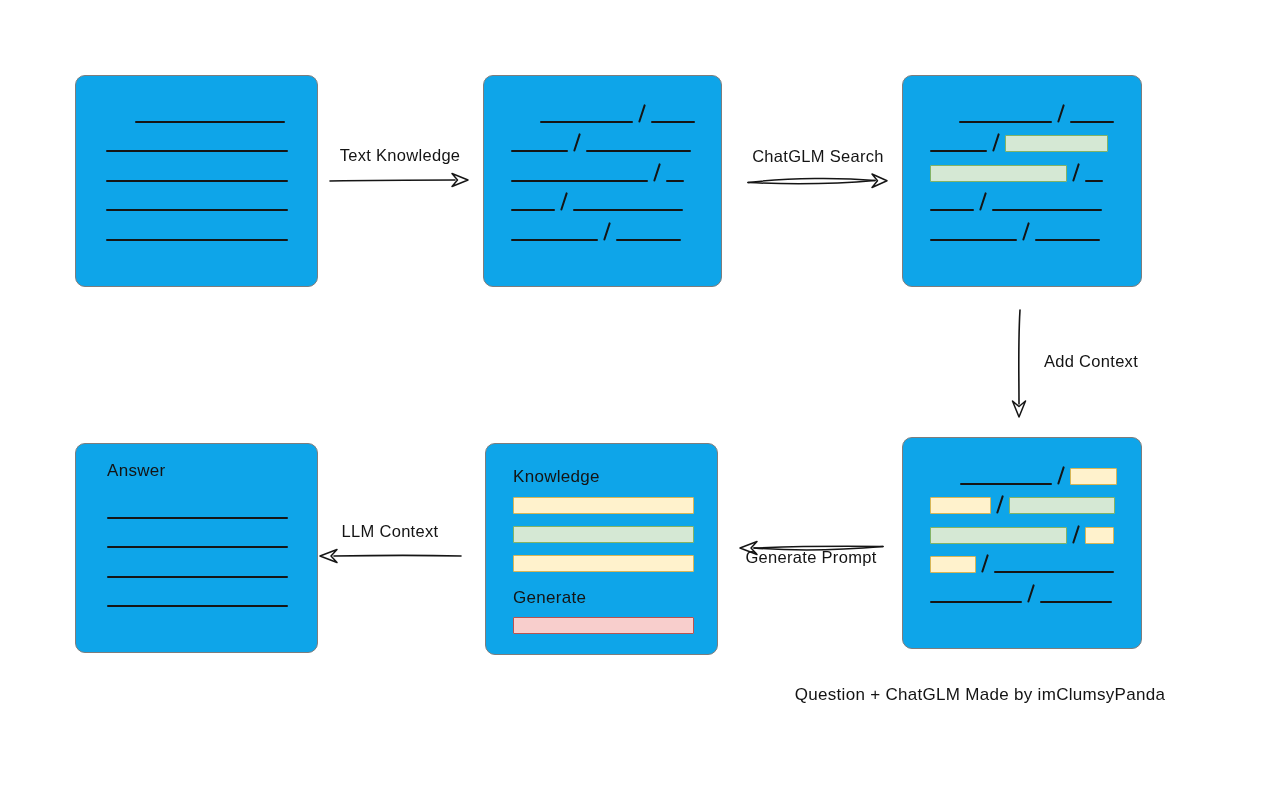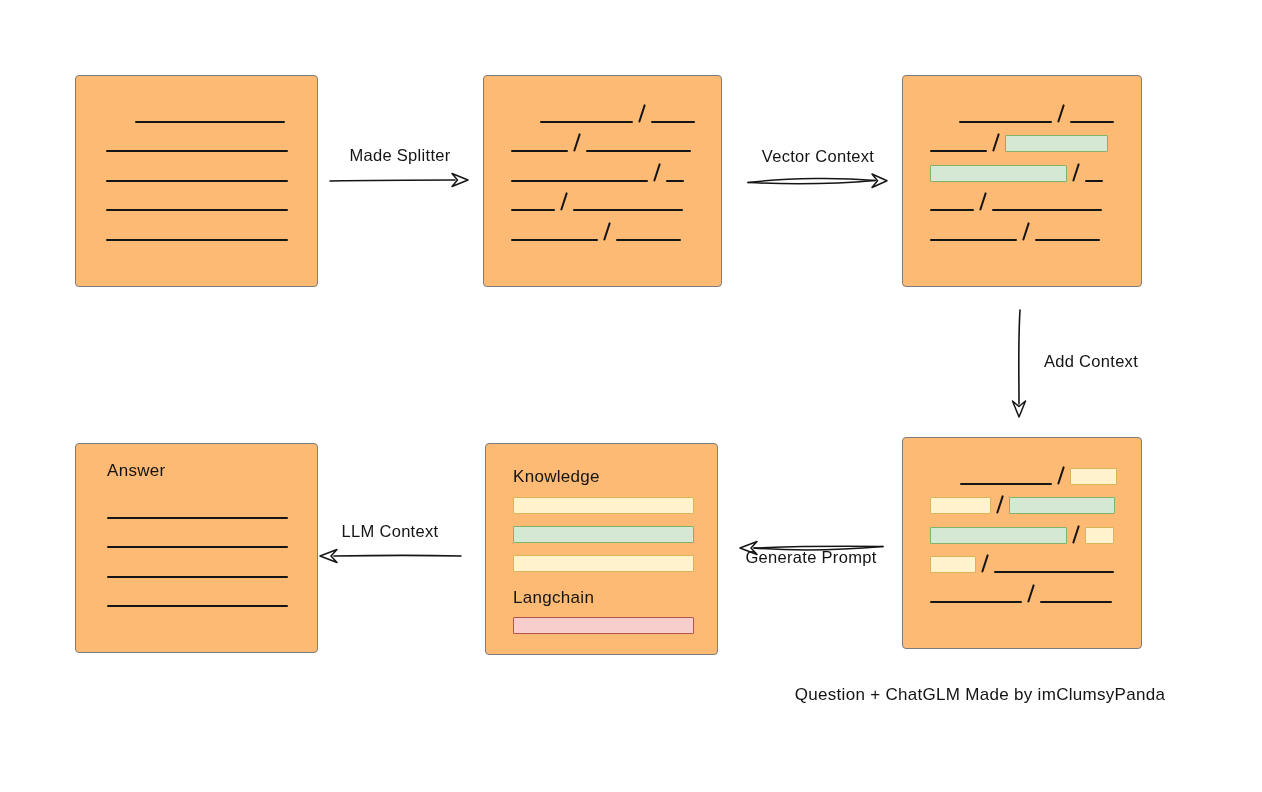--- a/index.html
+++ b/index.html
@@ -205,7 +205,7 @@
       <path d="M124,3.5 L140,10 L124,16.5 L129.5,10 Z" stroke="#151515" stroke-width="1.5" fill="#ffffff" stroke-linejoin="round"></path>
     </svg>
   </div>
-  <div class="arrow-label" style="left:330px;top:146px;width:140px;">Made Splitter</div>
+  <div class="arrow-label" style="left:330px;top:146px;width:140px;">Text Knowledge</div>
 
   <div class="arrow" style="left:746px;top:171px;">
     <svg width="144" height="22" viewBox="0 0 144 22">

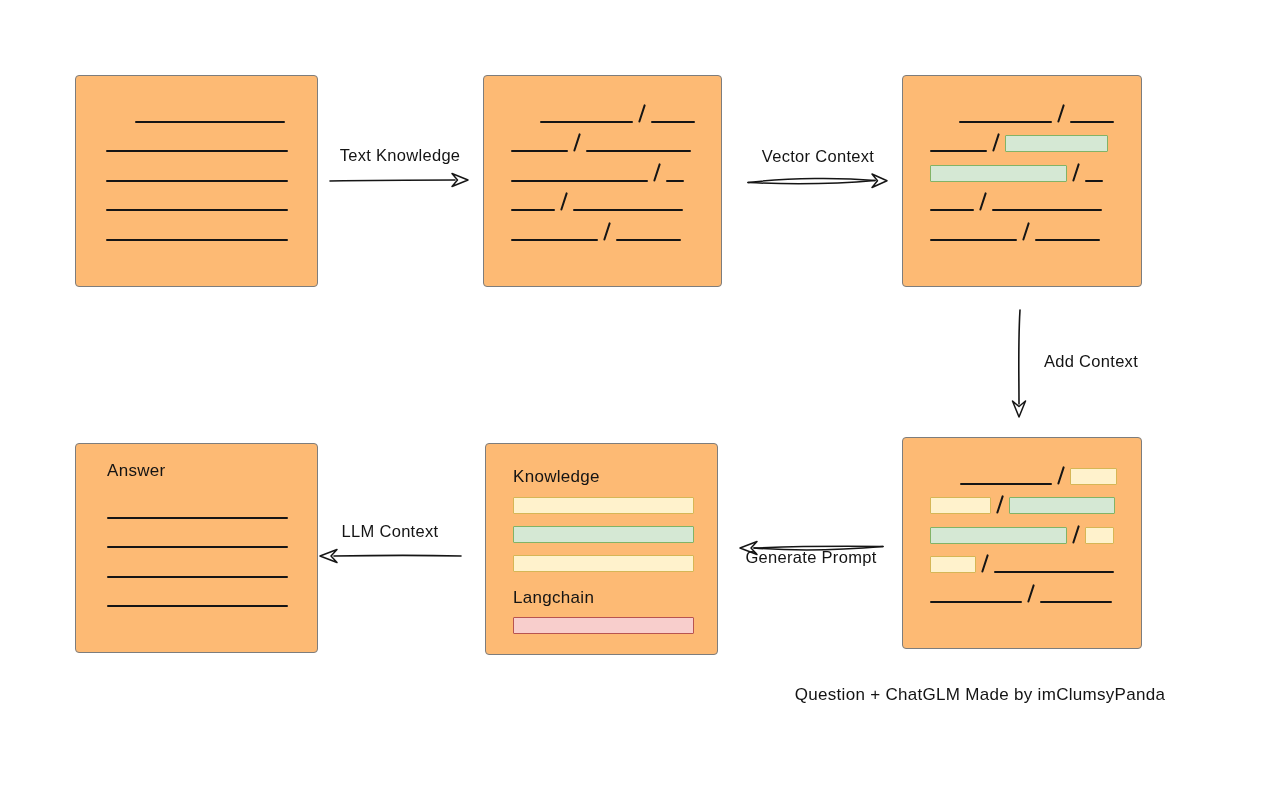--- a/index.html
+++ b/index.html
@@ -214,7 +214,7 @@
       <path d="M126,3 L141,9.8 L126,16.5 L131.5,9.8 Z" stroke="#151515" stroke-width="1.5" fill="#ffffff" stroke-linejoin="round"></path>
     </svg>
   </div>
-  <div class="arrow-label" style="left:746px;top:147px;width:144px;">Vector Context</div>
+  <div class="arrow-label" style="left:746px;top:147px;width:144px;">ChatGLM Search</div>
 
   <div class="arrow" style="left:1006px;top:308px;">
     <svg width="28" height="112" viewBox="0 0 28 112">

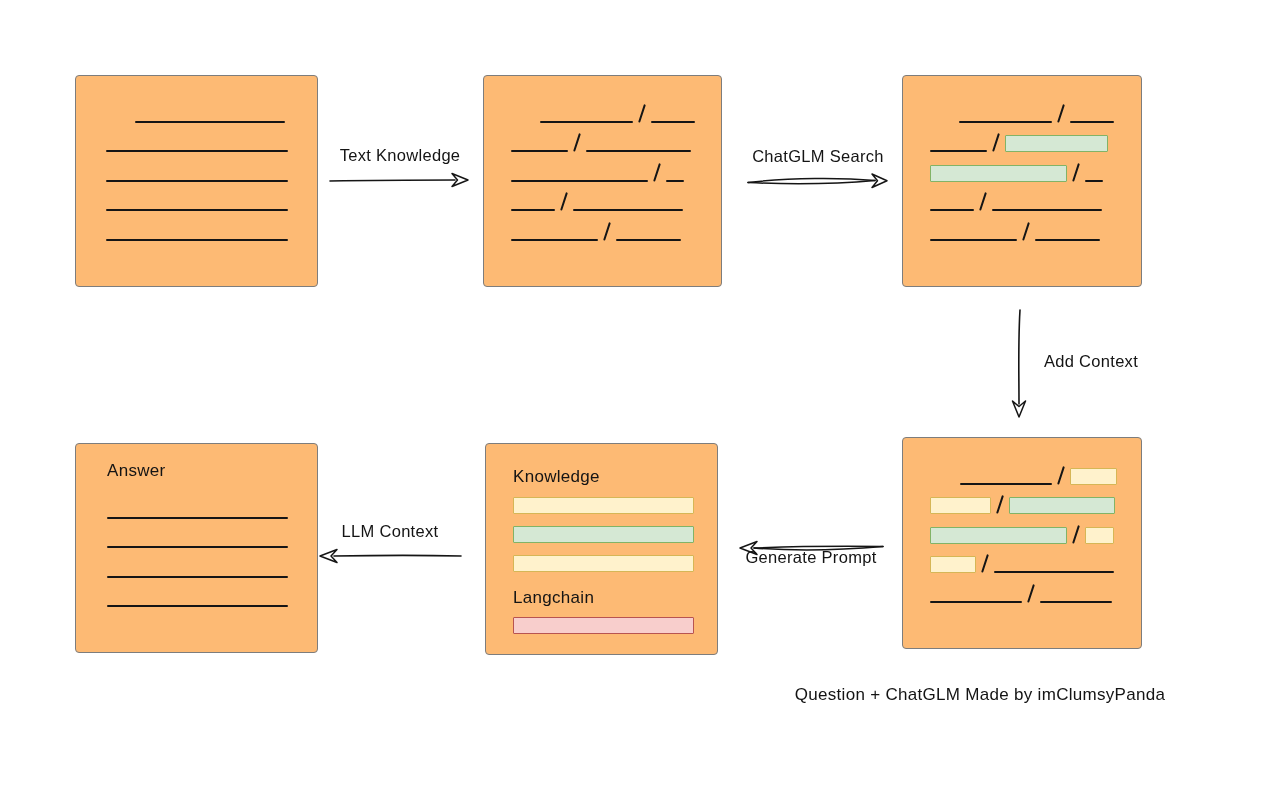--- a/index.html
+++ b/index.html
@@ -11,8 +11,8 @@
 
   
   .box{
-    position:absolute;background:#fdba74;
-    border:1.4px solid #7d7d7d;border-radius:4px;
+    position:absolute;background:#0ea5e9;
+    border:1.4px solid #7d7d7d;border-radius:10px;
     box-sizing:border-box;
   }
   .rows{padding:17px 0 0 27px;}

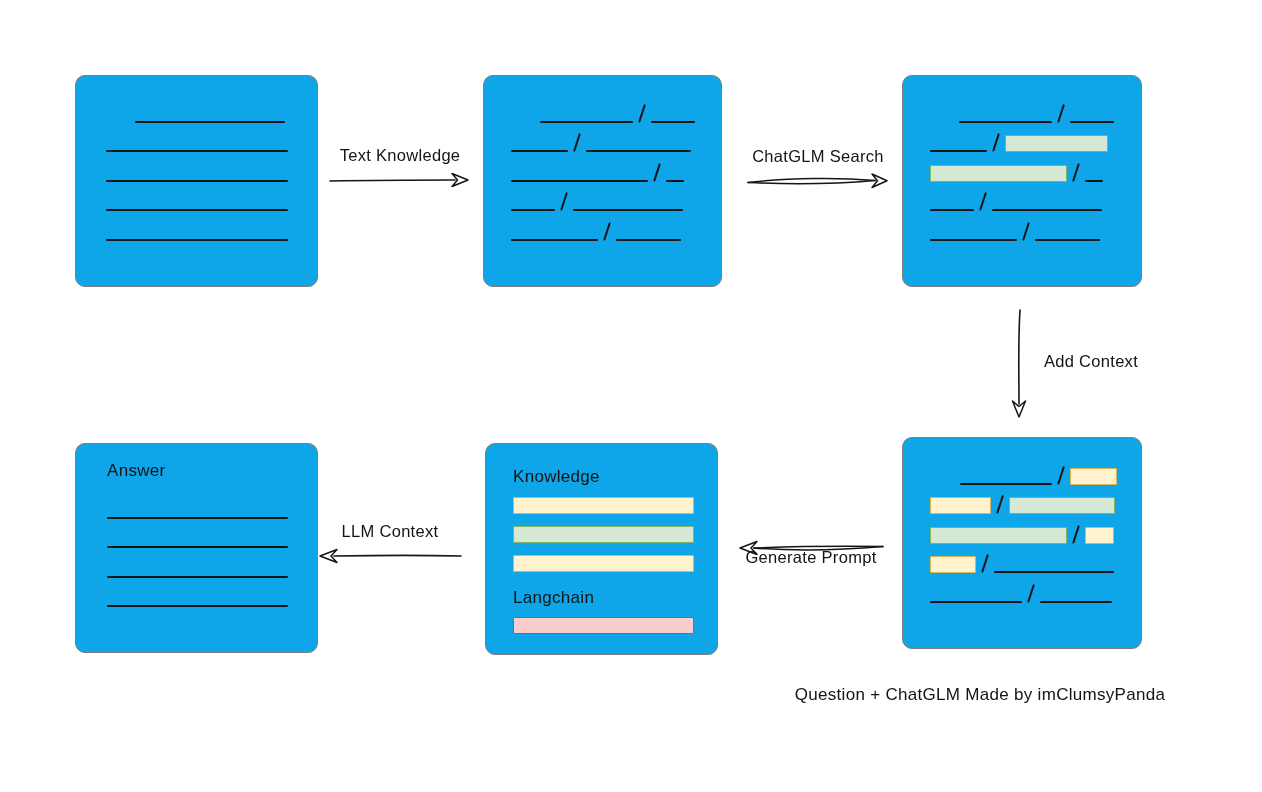--- a/index.html
+++ b/index.html
@@ -174,7 +174,7 @@
       <div class="seg-bar bar-yellow bar-1"></div>
       <div class="seg-bar bar-green bar-2"></div>
       <div class="seg-bar bar-yellow bar-3"></div>
-      <div class="box-label q-label">Langchain</div>
+      <div class="box-label q-label">Generate</div>
       <div class="seg-bar bar-red bar-q"></div>
     </div>
   </div>

